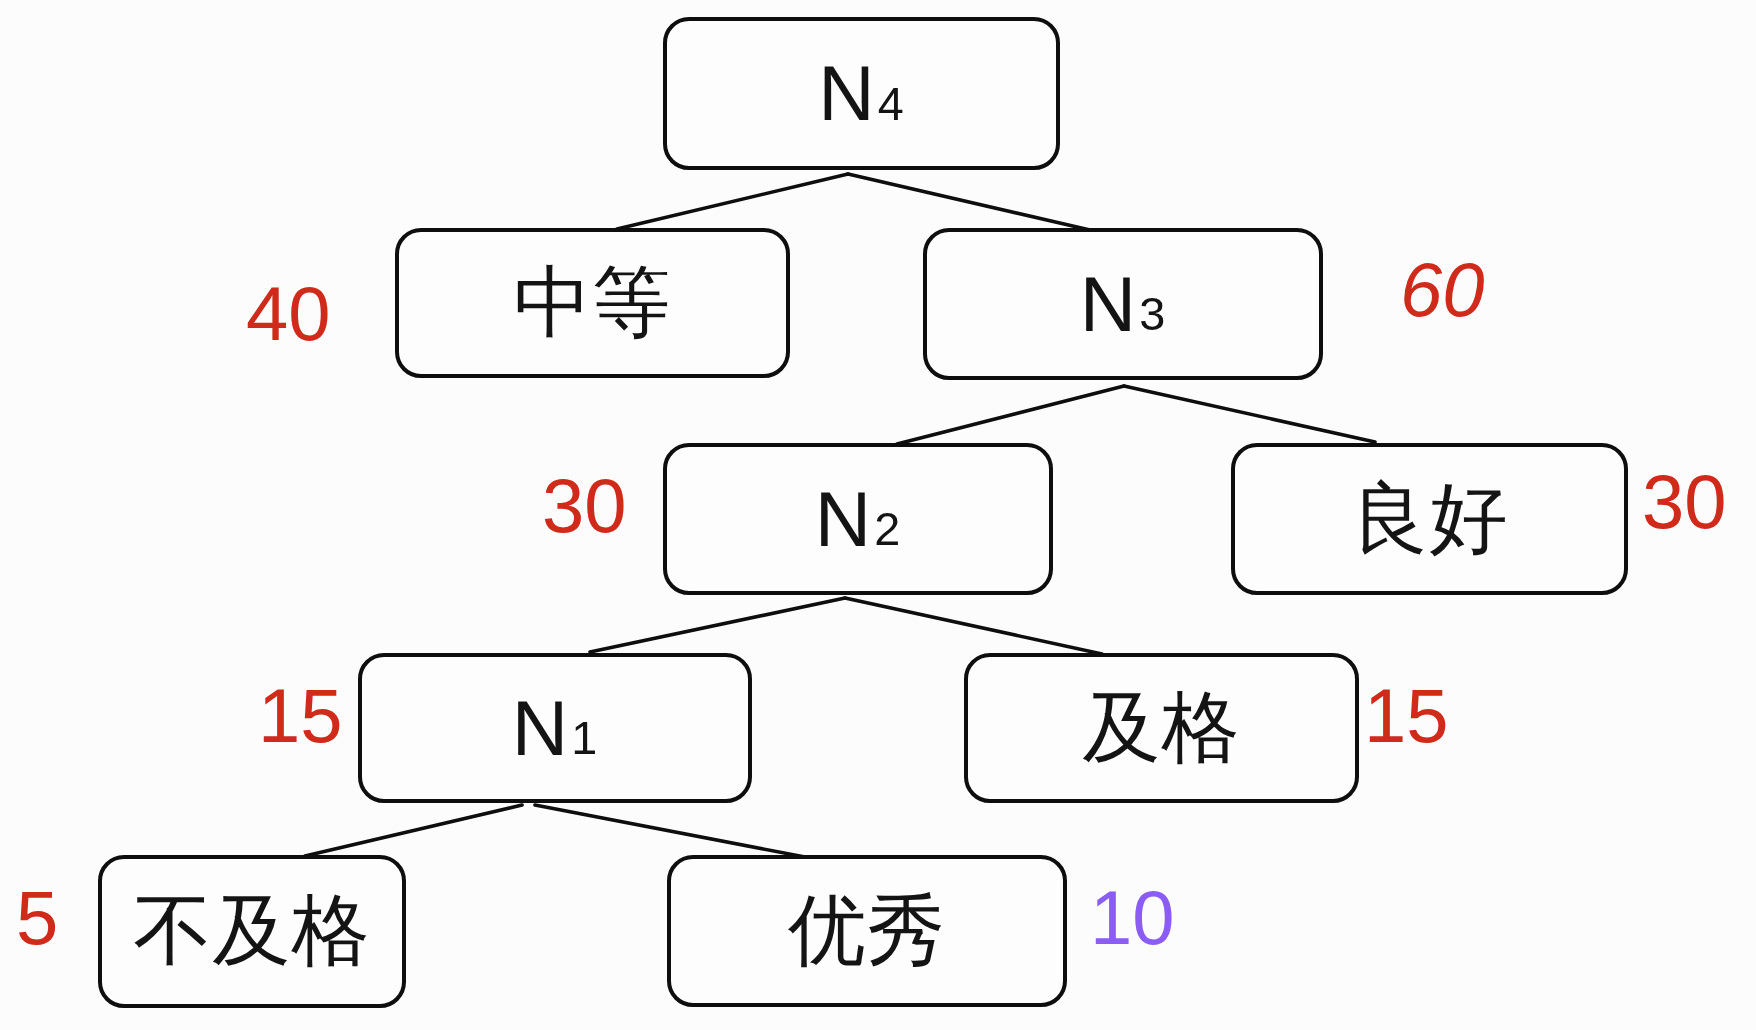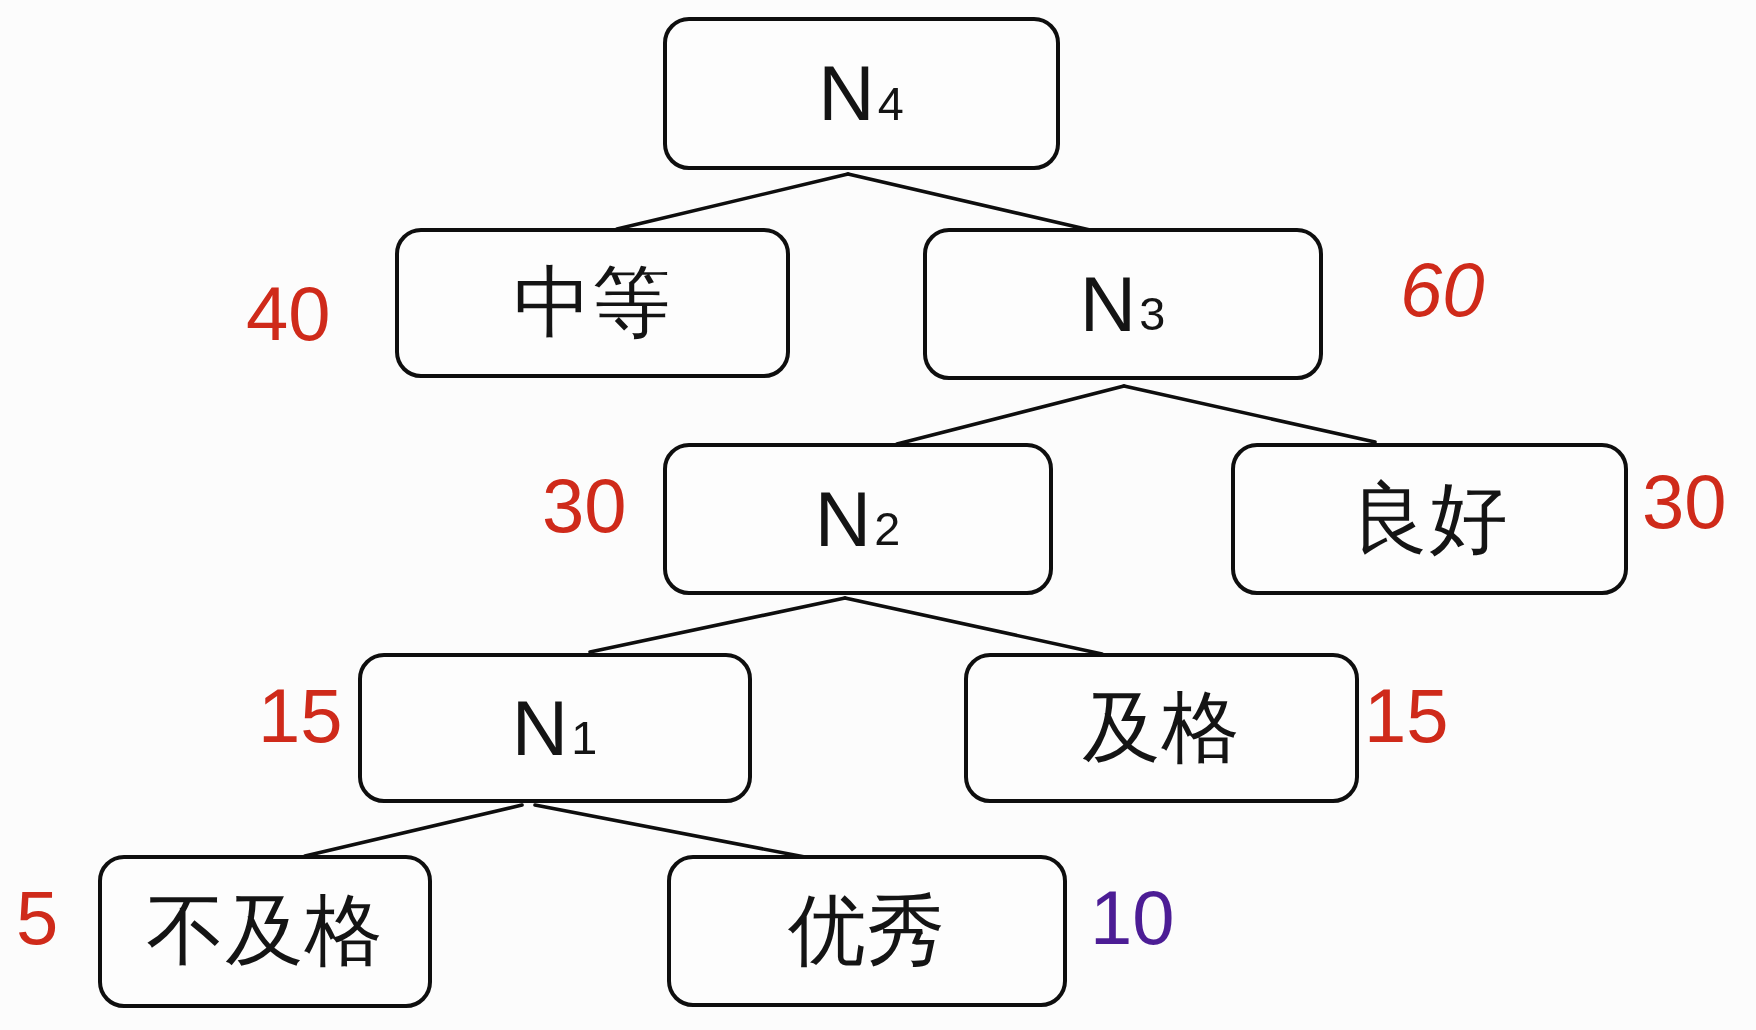--- a/index.html
+++ b/index.html
@@ -59,7 +59,7 @@
   .node-good      { left: 1203px; top: 443px; width: 397px; height: 152px; margin-left: 28px; }
   .node-n1        { left: 358px;  top: 653px; width: 394px; height: 150px; }
   .node-pass      { left: 928px;  top: 653px; width: 395px; height: 150px; margin-left: 36px; }
-  .node-fail      { left: 98px;   top: 855px; width: 334px; height: 153px; }
+  .node-fail      { left: 98px;   top: 855px; width: 308px; height: 153px; }
   .node-excellent { left: 667px;  top: 855px; width: 400px; height: 152px; text-align: right; }
 
   

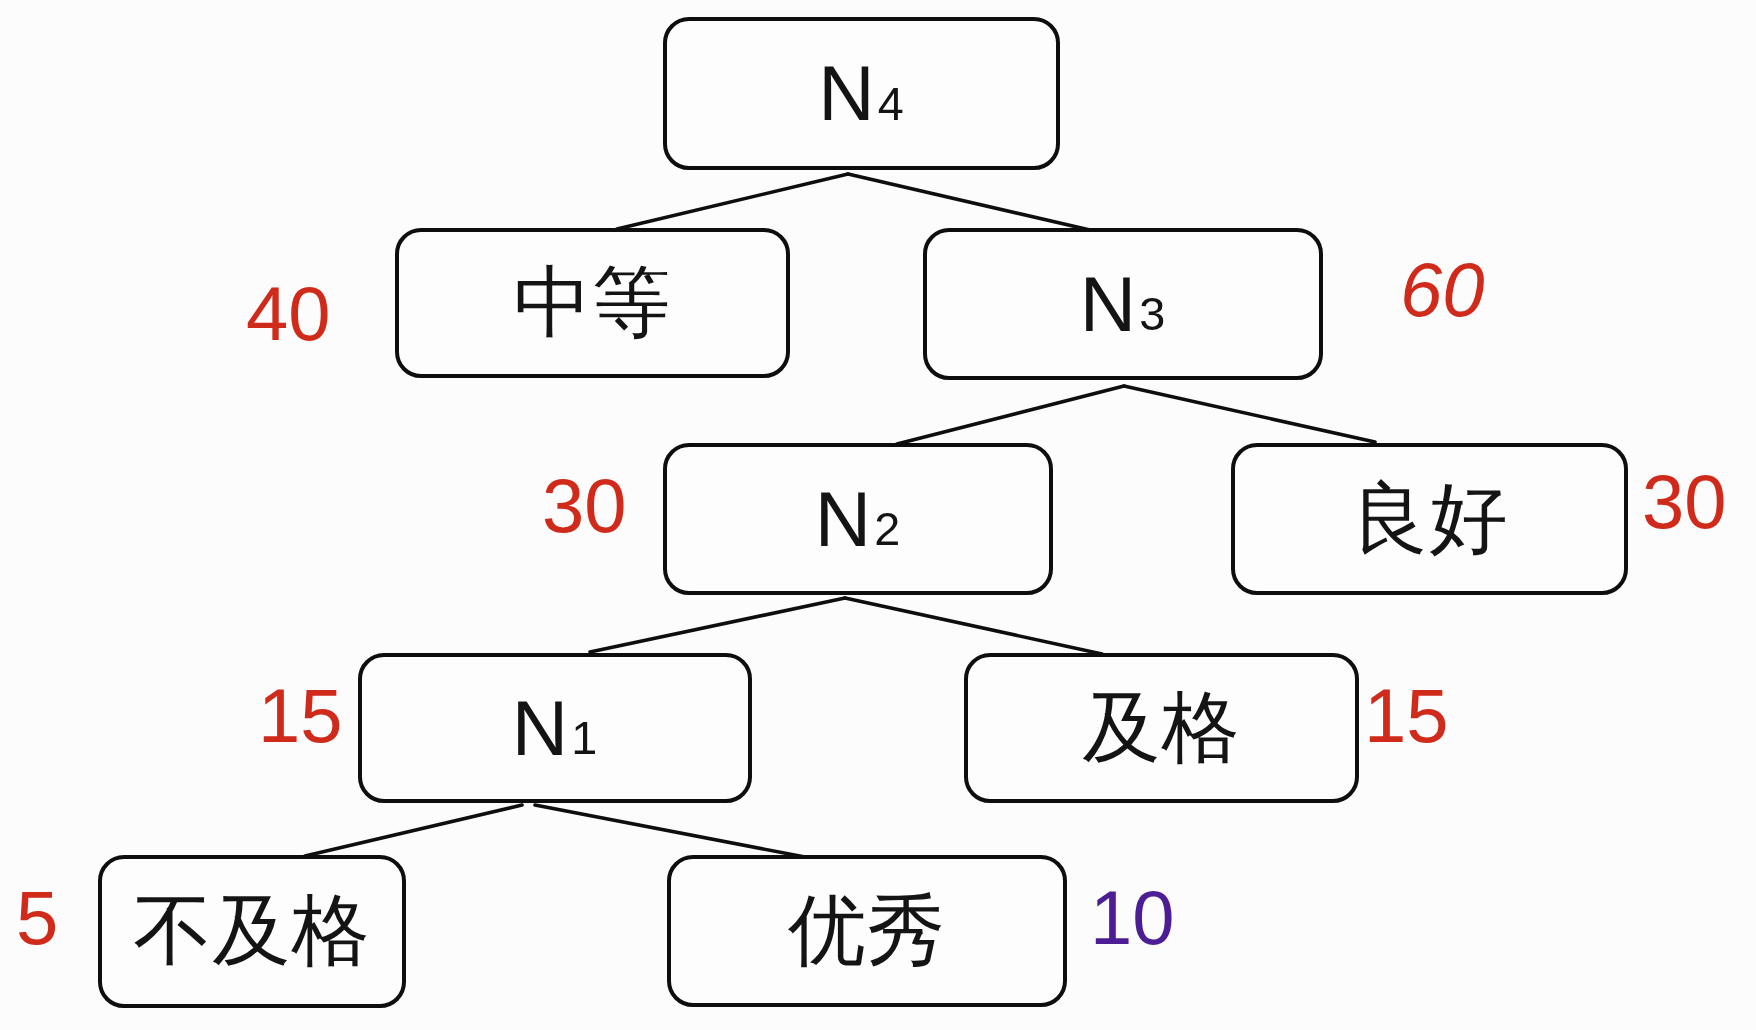--- a/index.html
+++ b/index.html
@@ -132,7 +132,7 @@
   <div class="node node-excellent">
     <span>优秀</span>
   </div>
-  <div class="weight w-excellent" style="color: #4c1d95;">10</div>
+  <div class="weight w-excellent" style="color: #8b5cf6;">10</div>
 
 </div>
 

